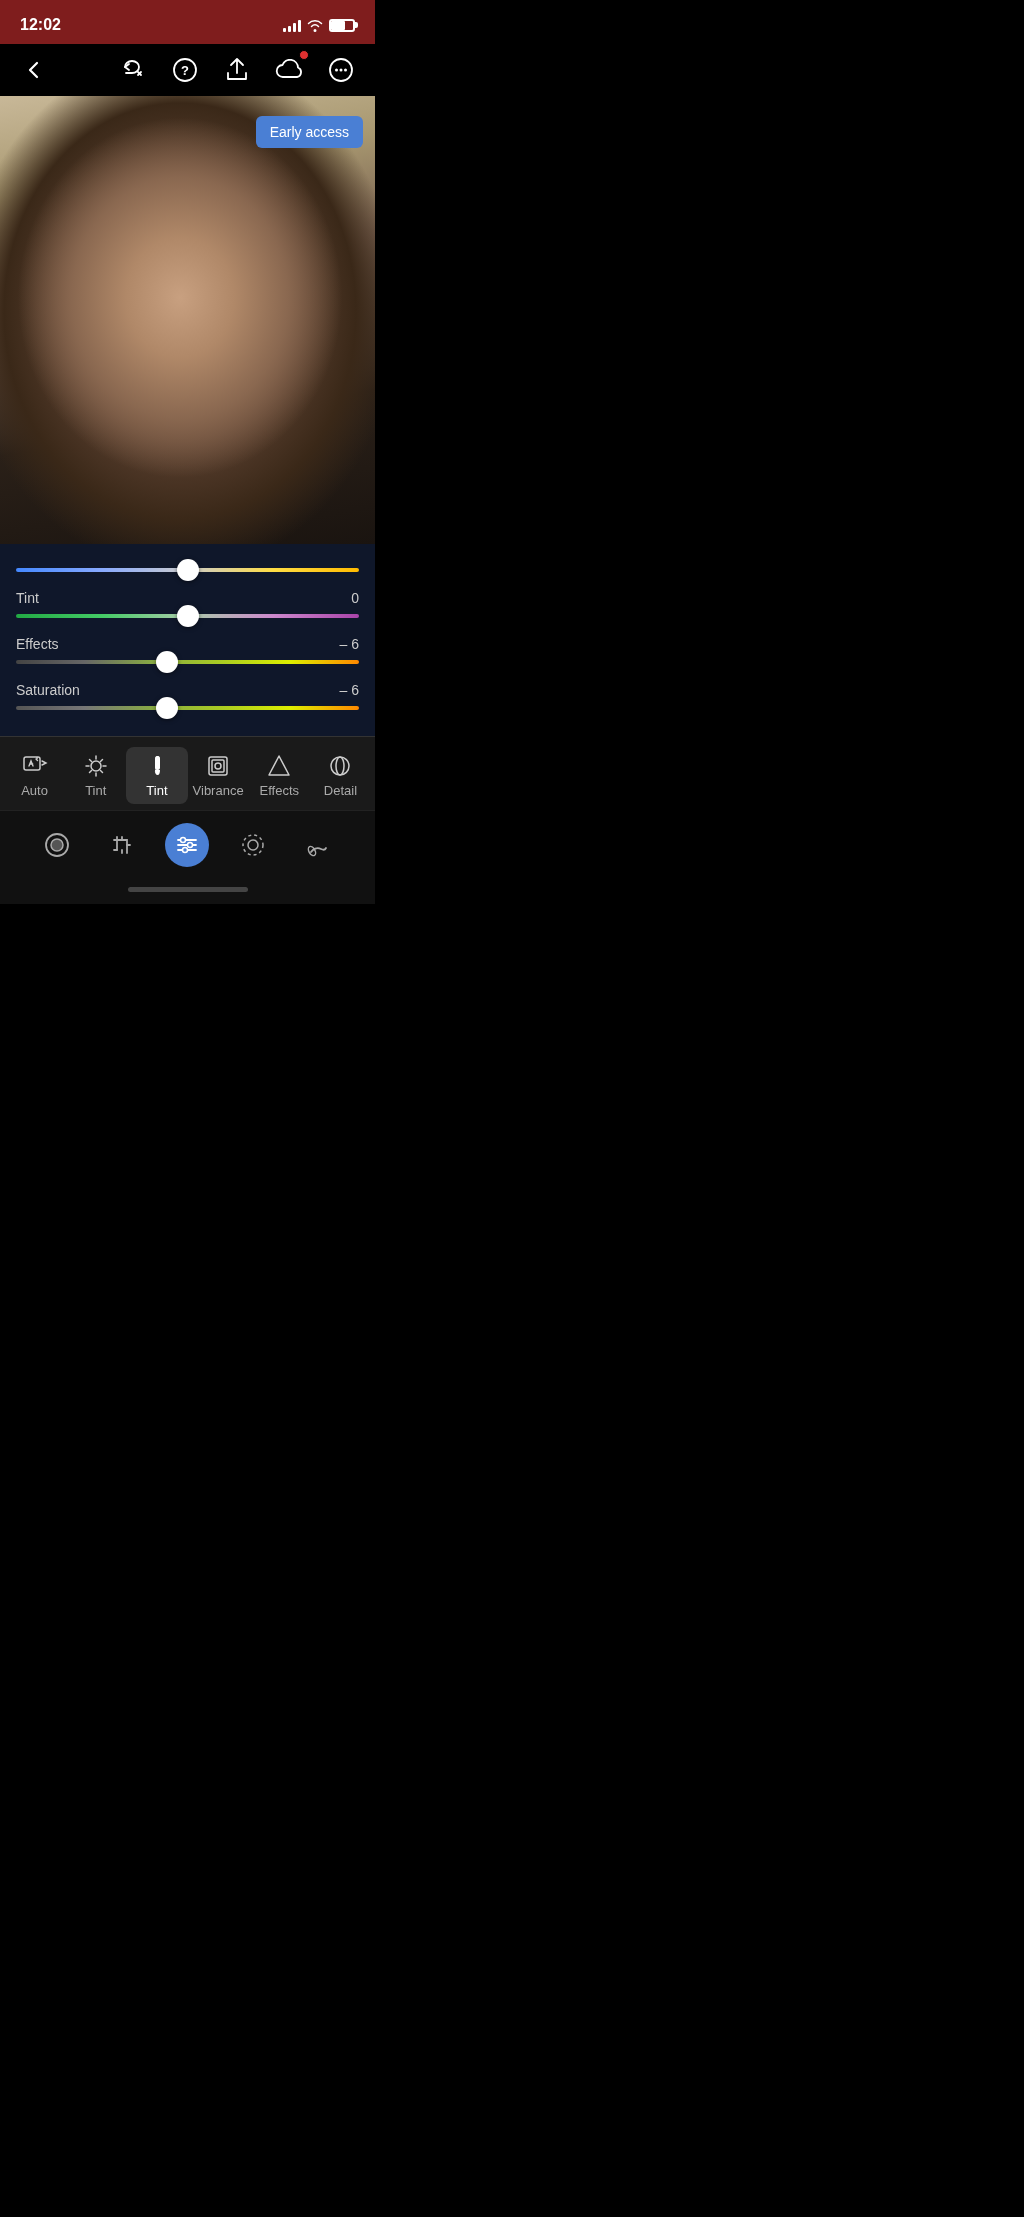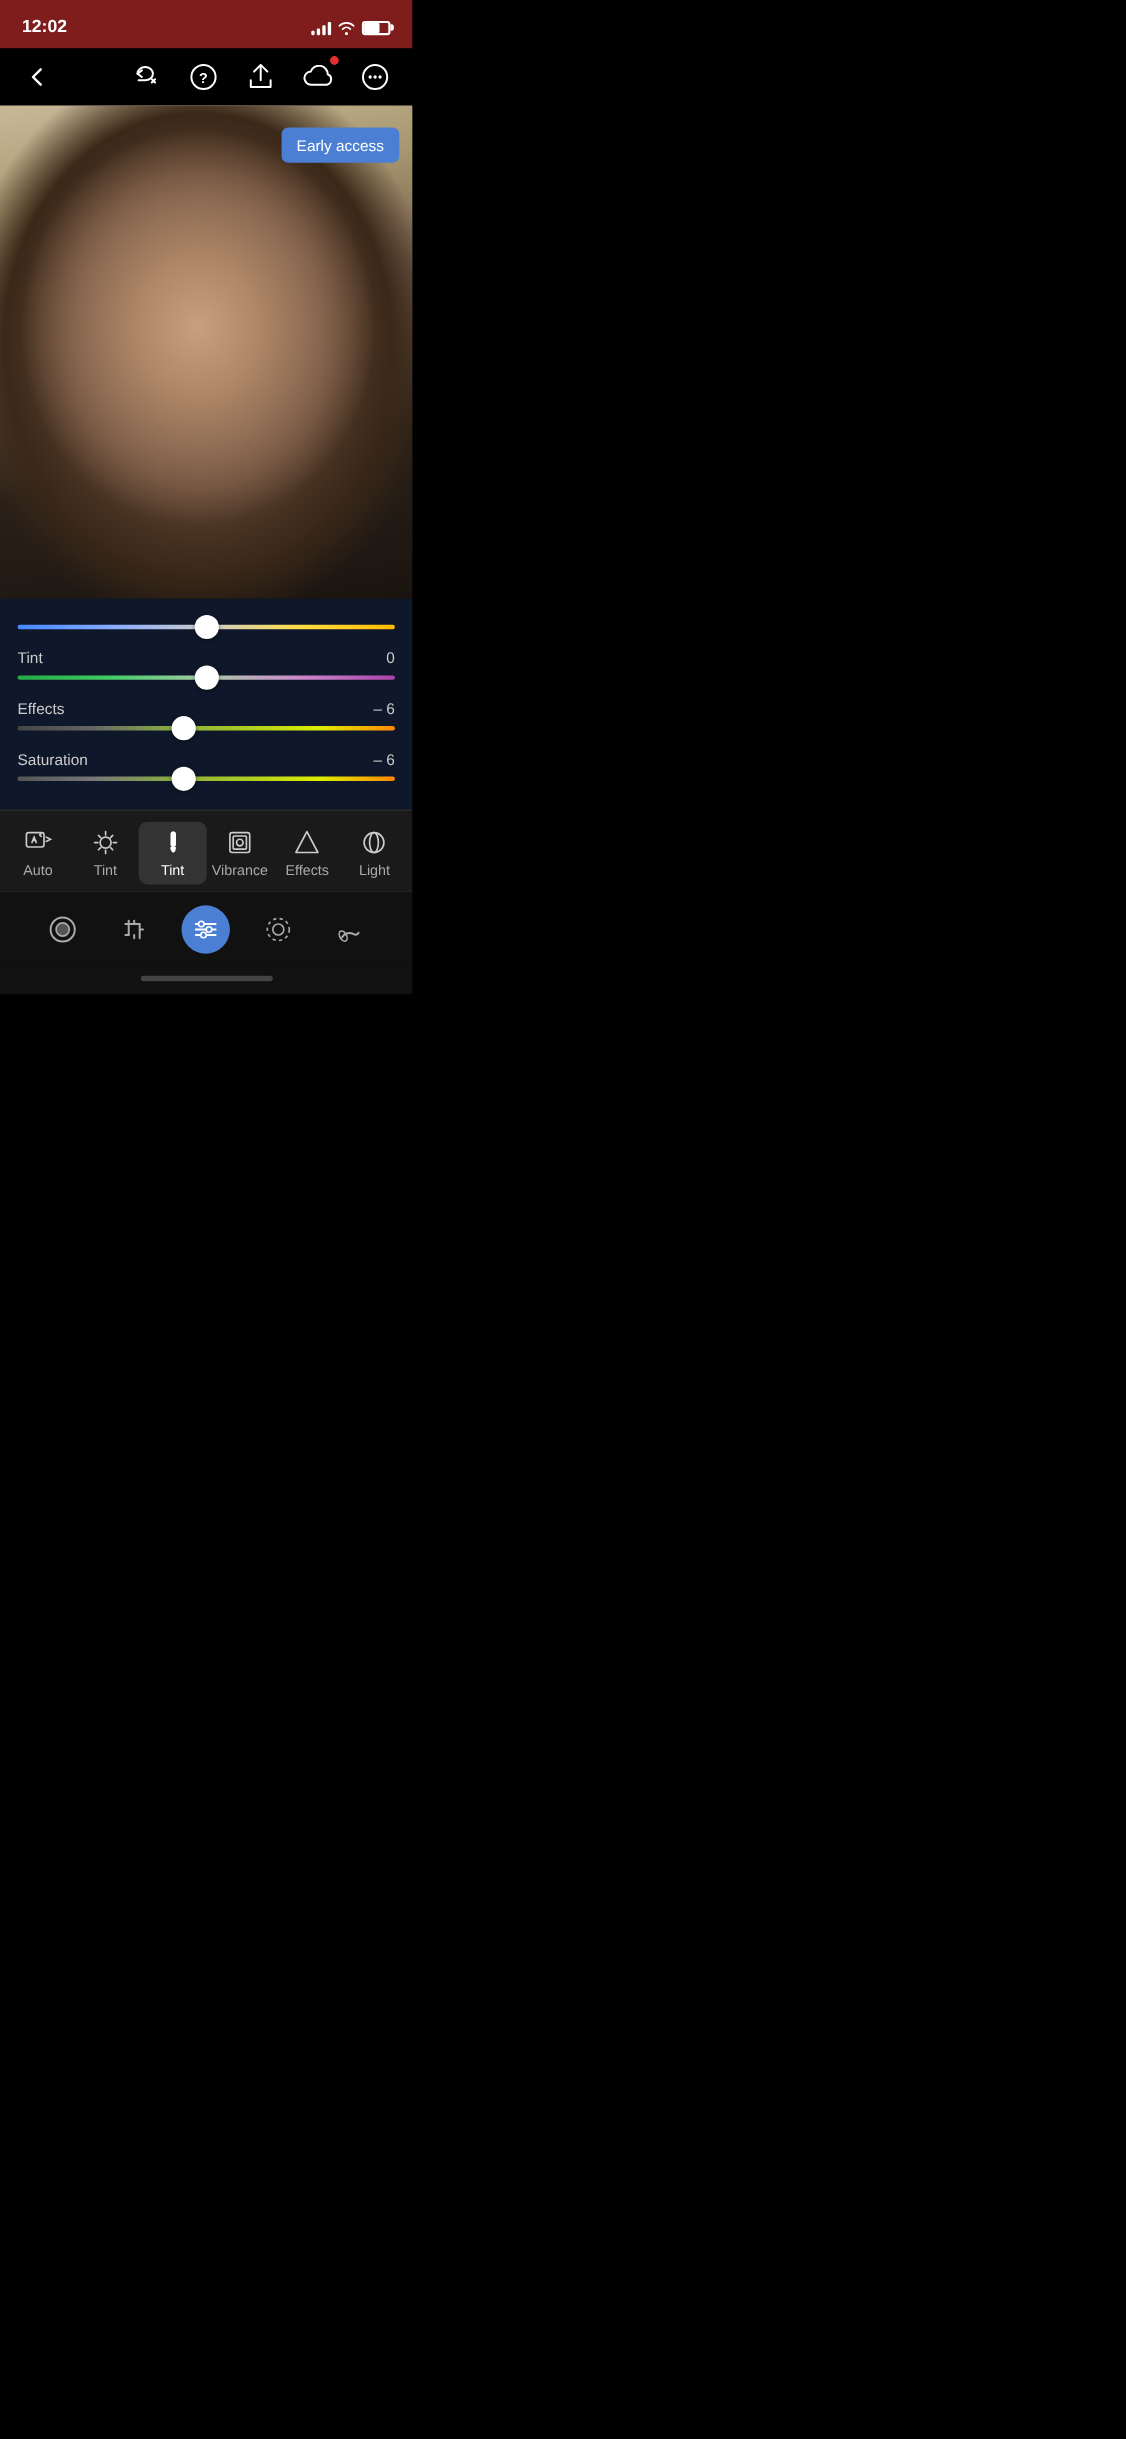--- a/index.html
+++ b/index.html
@@ -468,7 +468,7 @@
         <ellipse cx="13" cy="13" rx="4" ry="9" stroke="#ccc" stroke-width="1.5" fill="none"></ellipse>
       </svg>
     </span>
-    <span class="tool-tab-label">Light</span>
+    <span class="tool-tab-label">Detail</span>
   </div>
 
 </div>

